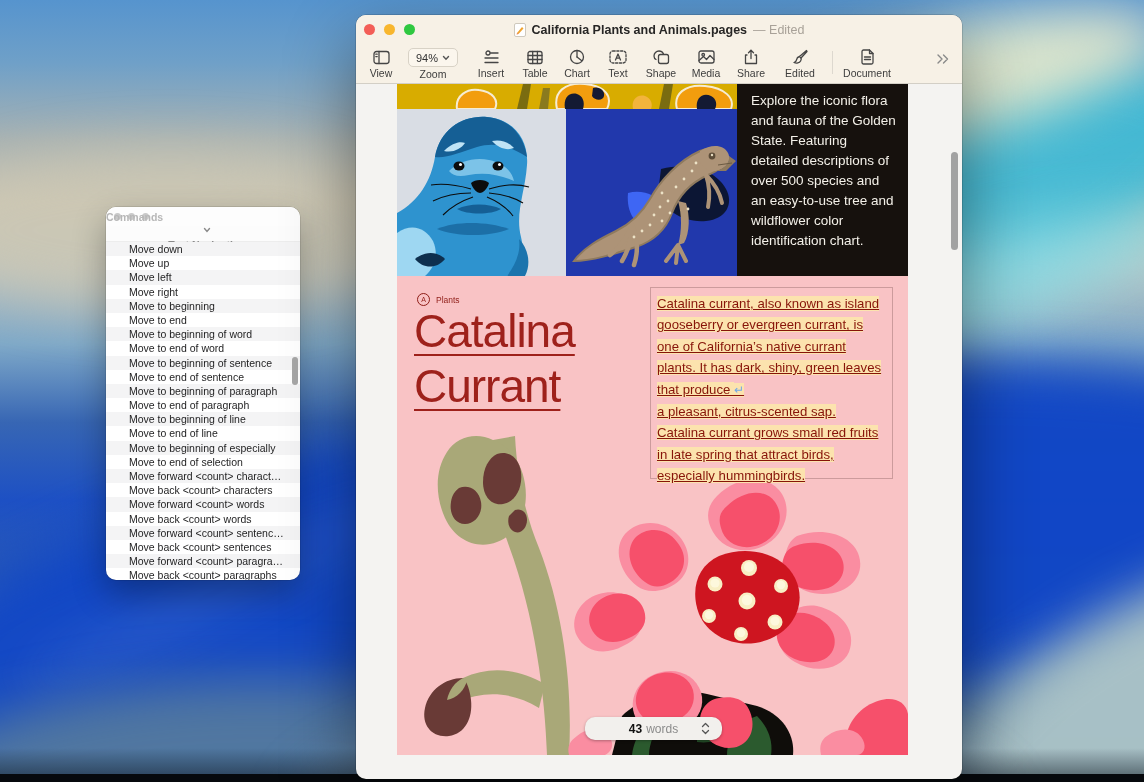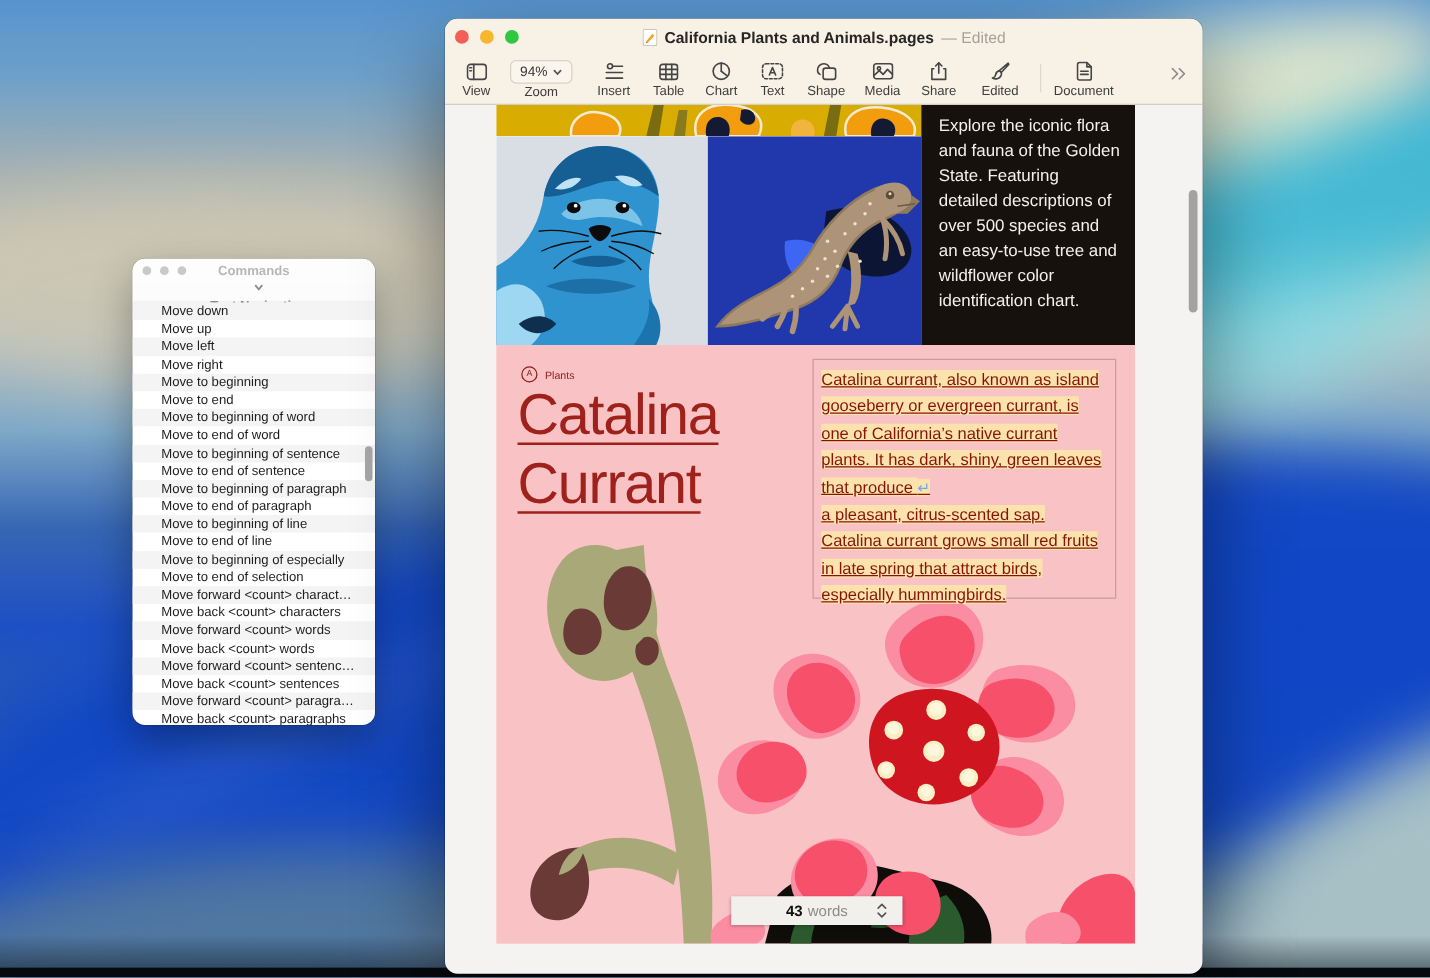--- a/index.html
+++ b/index.html
@@ -28,7 +28,7 @@
   .cmd-titlebar { height:19px; display:flex; align-items:center; position:relative; background:#fdfdfd; }
   .cmd-dots { display:flex; gap:7px; margin-left:8px; }
   .cmd-dot { width:7px; height:7px; border-radius:50%; background:#c9c9c9; }
-  .cmd-title { position:absolute; left:0; right:0; text-align:center; font-size:10.5px; font-weight:700; color:#b7b7b7; }
+  .cmd-title { position:absolute; left:0; right:0; font-size:10.5px; font-weight:700; color:#b7b7b7; }
   .cmd-header { height:16px; display:flex; align-items:center; gap:5px; padding-left:8px;
     font-size:10.5px; font-weight:700; color:#8a8a8a; border-bottom:1px solid #ededed; background:#fcfcfc;flex-direction:column; }
   .cmd-header svg { flex:0 0 auto; }

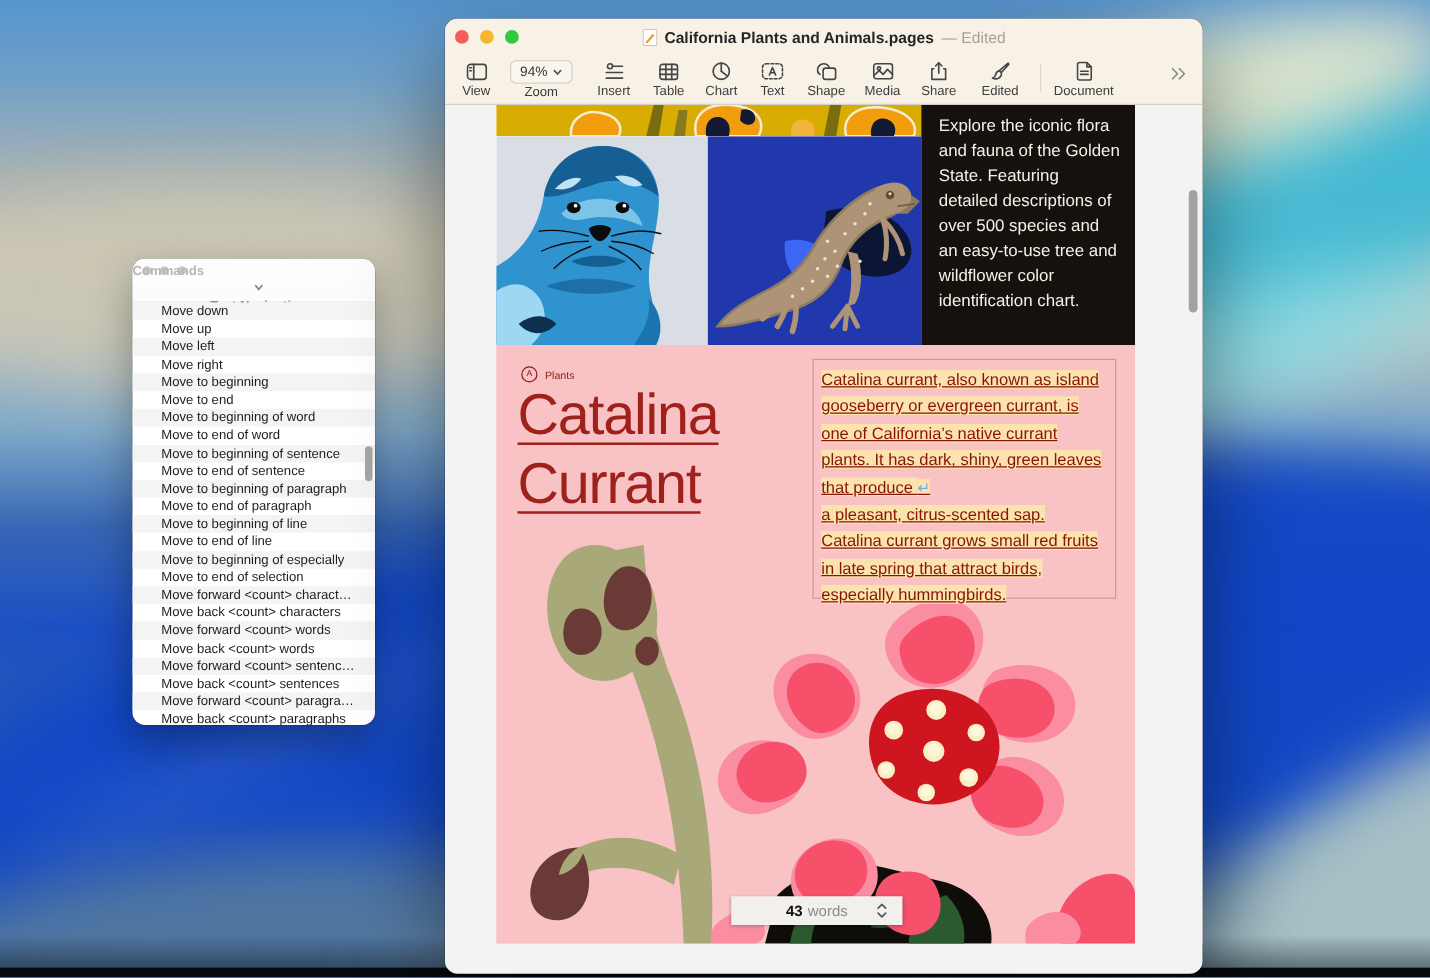--- a/index.html
+++ b/index.html
@@ -82,7 +82,7 @@
   .br-mark { color:#6fa8e8; background:#fce3ae; font-size:12px; }
 
   .pg-scrollbar { position:absolute; right:4px; top:68px; width:7px; height:98px; border-radius:4px; background:#a2a2a2; }
-  .word-pill { position:absolute; left:229px; bottom:15px; width:137px; height:23px; background:#f2f0ed; border-radius:0;
+  .word-pill { position:absolute; left:229px; bottom:15px; width:137px; height:23px; background:#f2f0ed; border-radius:10px;
     box-shadow:0 1px 3px rgba(0,0,0,.3); display:flex; align-items:center; justify-content:center; gap:4px; z-index:5; }
   .wc-num { font-size:12px; font-weight:700; color:#111; }
   .wc-unit { font-size:12px; color:#8b8b8b; }

